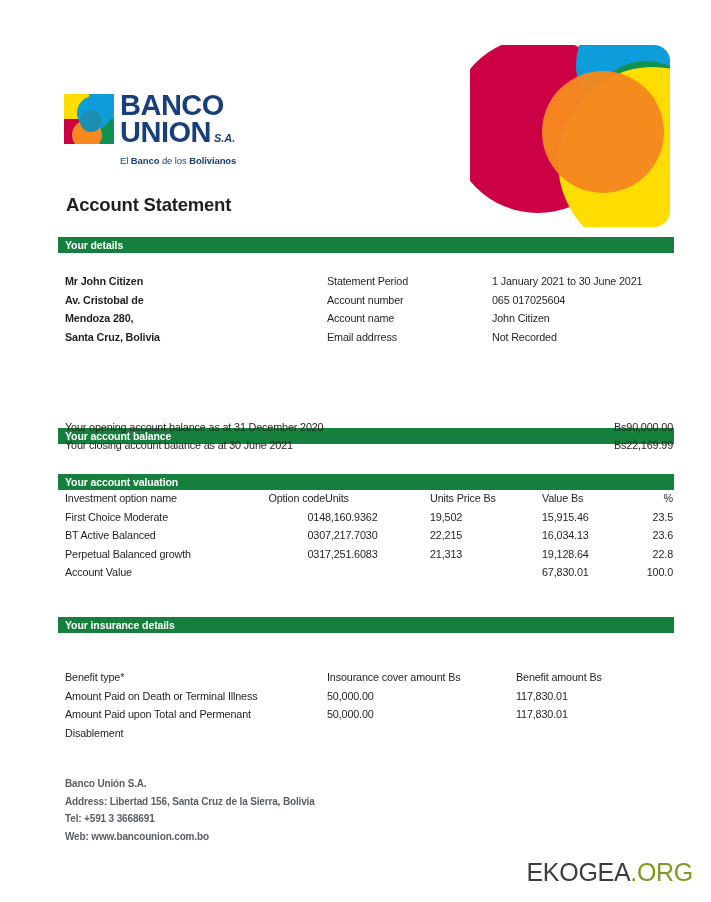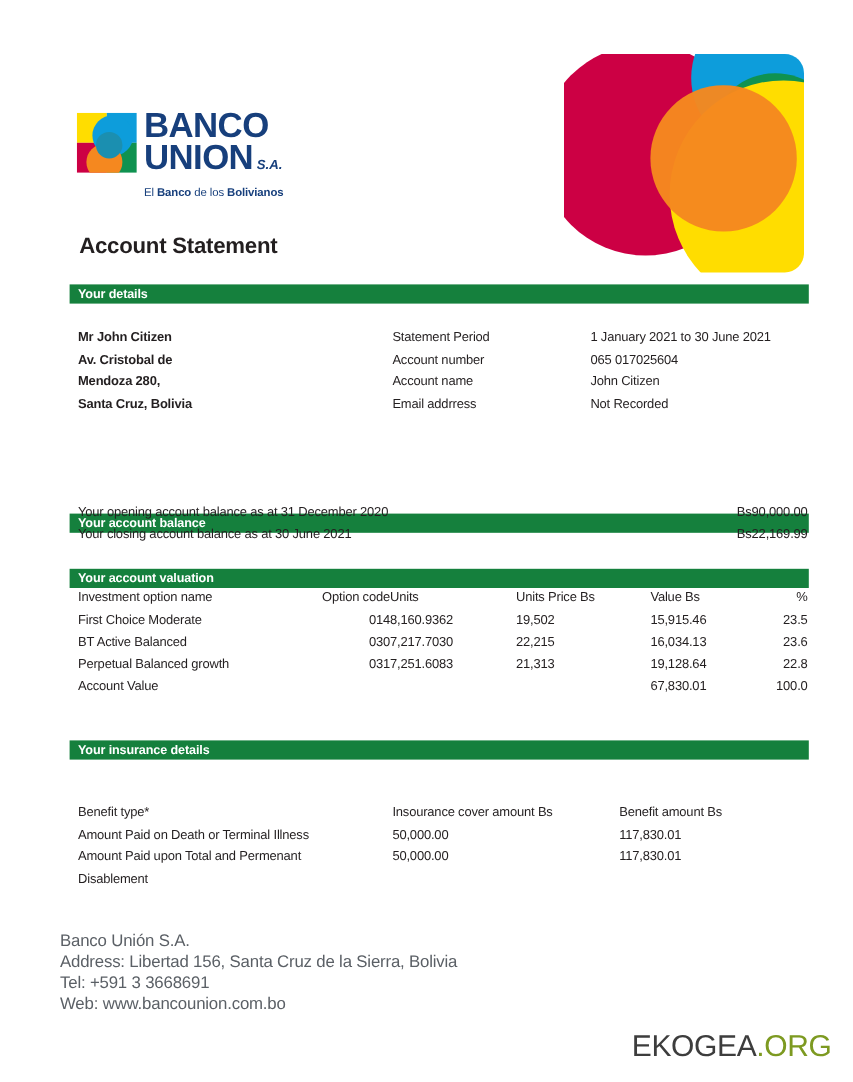--- a/index.html
+++ b/index.html
@@ -214,11 +214,11 @@
   
   #footer {
     position: absolute;
-    left: 50px;
+    left: 65px;
     top: 775px;
-    font-size: 14px;
+    font-size: 10px;
     line-height: 17.5px;
-    font-weight: normal;
+    font-weight: bold;
     color: #5b6066;
     letter-spacing: -0.15px;
   }

